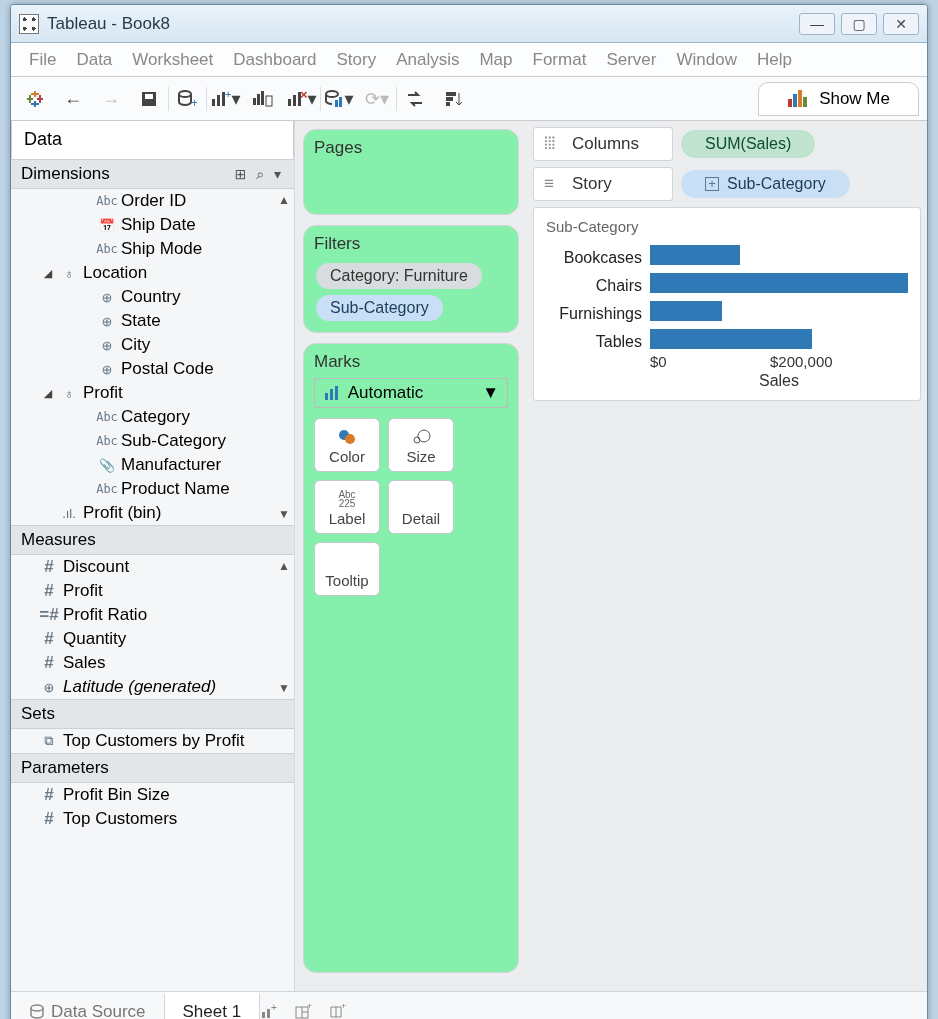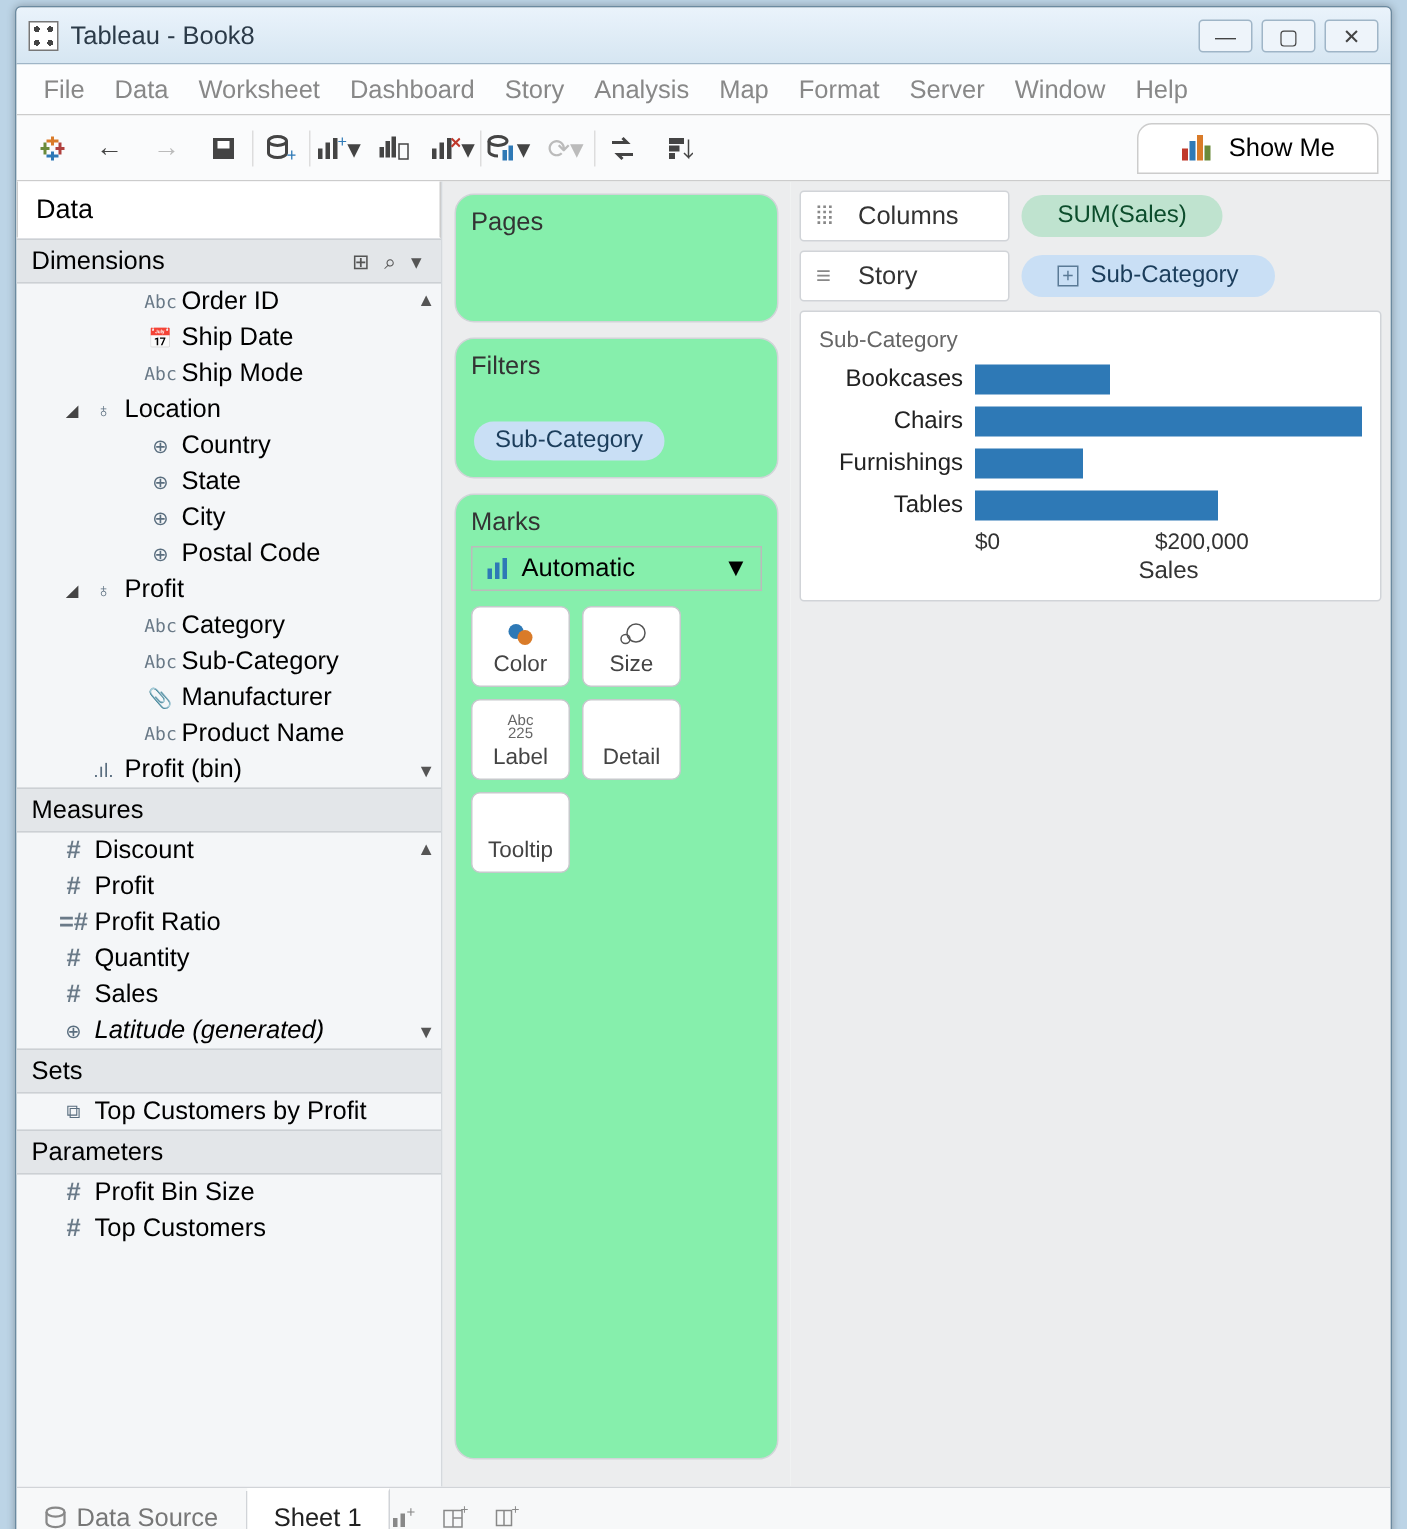--- a/index.html
+++ b/index.html
@@ -92,7 +92,7 @@
     line-height:12px; text-align:center; font-size:13px; margin-right:8px; color:#5a7a96;}
   .viz { background:#fff; border:1px solid #d1d4d8; border-radius:3px; padding:10px 12px; margin-top:4px;}
   .viz-title { font-size:15px; color:#666; margin-bottom:4px;}
-  .barrow { display:flex; align-items:center; height:28px;}
+  .barrow { display:flex; align-items:flex-end; height:28px;}
   .barlab { width:104px; text-align:right; padding-right:8px; font-size:16px; color:#222;}
   .bartrack { flex:1; position:relative; height:24px;}
   .bar { position:absolute; left:0; top:2px; height:20px; background:#2e79b6;}

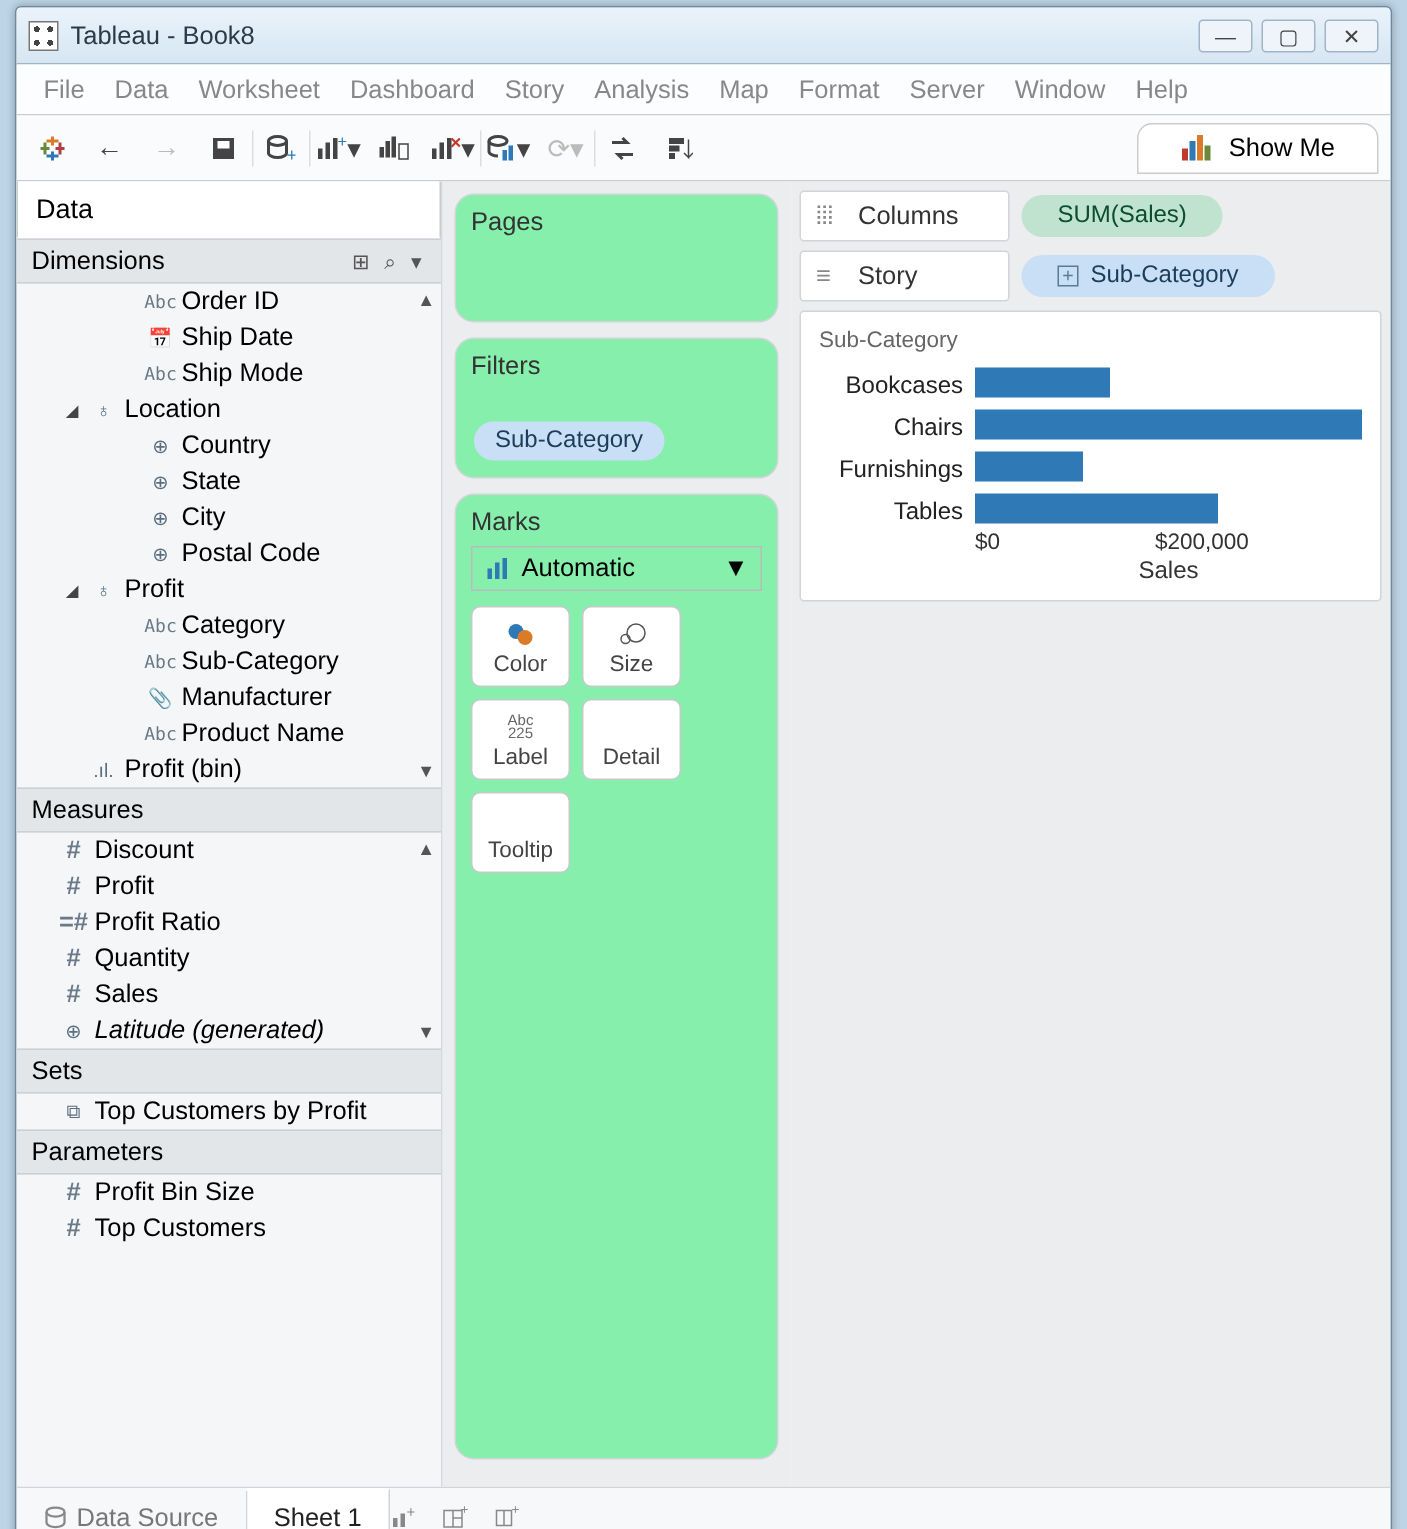--- a/index.html
+++ b/index.html
@@ -383,7 +383,7 @@
       </div>
       <div class="card">
         <div class="card-title">Filters</div>
-        <div id="filter-pills"><br><span class="pill blue">Sub-Category</span><br></div>
+        <div id="filter-pills"><span class="pill grey">Category: Furniture</span><br><span class="pill blue">Sub-Category</span><br></div>
       </div>
       <div class="card" style="flex:1">
         <div class="card-title">Marks</div>

